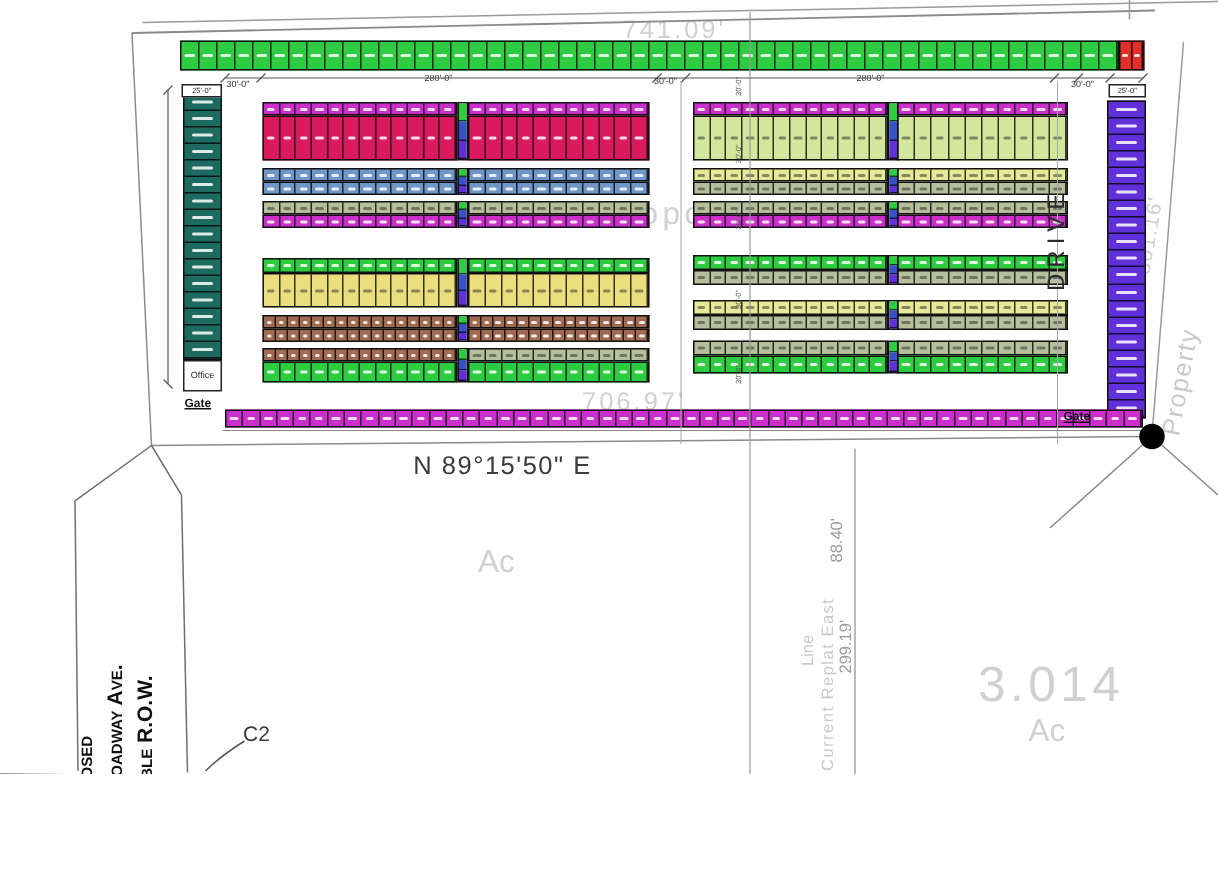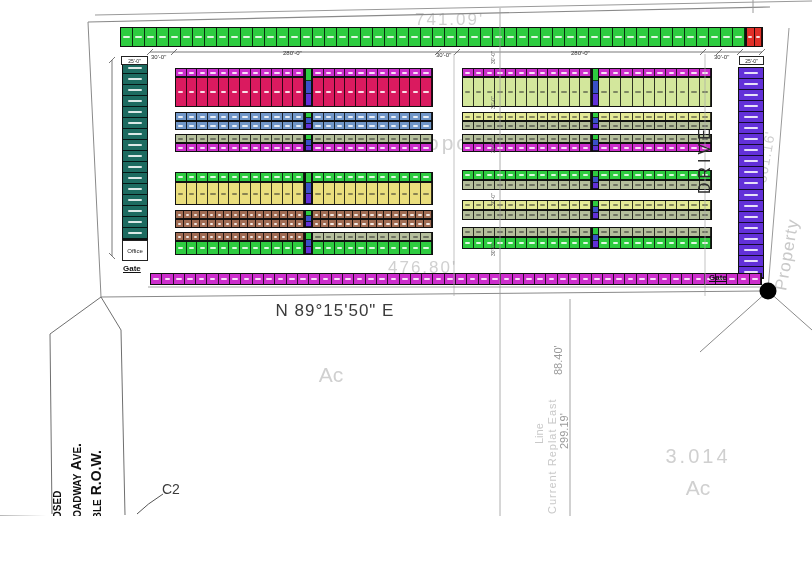--- a/index.html
+++ b/index.html
@@ -72,7 +72,7 @@
   </svg>
 
   <div class="lbl faint" style="left:415px;top:10px;font-size:17px;letter-spacing:2px;">741.09'</div>
-  <div class="lbl faint" style="left:388px;top:258px;font-size:17px;letter-spacing:2px;">476.80'</div>
+  <div class="lbl faint" style="left:388px;top:258px;font-size:17px;letter-spacing:2px;">706.97'</div>
   <div class="lbl faint" style="left:400px;top:131px;font-size:21px;letter-spacing:3px;">Proposed</div>
   <div class="lbl faint" style="left:288px;top:360px;width:86px;text-align:center;line-height:30px;">
     <div style="font-size:21px;">Ac</div>

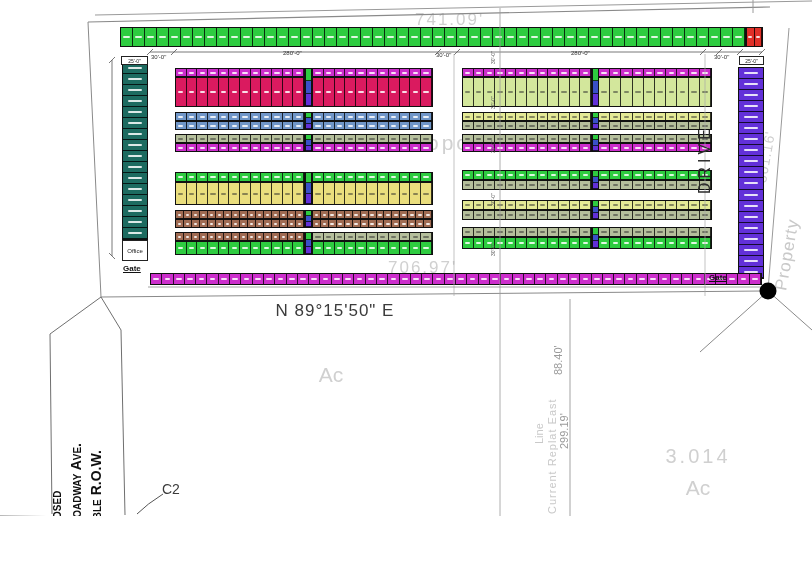--- a/index.html
+++ b/index.html
@@ -78,7 +78,7 @@
     <div style="font-size:21px;">Ac</div>
   </div>
   <div class="lbl faint" style="left:652px;top:440px;width:92px;text-align:center;line-height:32px;">
-    <div style="font-size:20px;letter-spacing:3px;">3.014</div>
+    <div style="font-size:33px;letter-spacing:3px;">3.014</div>
     <div style="font-size:21px;">Ac</div>
   </div>
   <div class="vrot80 faint" style="left:769px;top:168px;font-size:14px;letter-spacing:1px;color:#cfcfcf;">301.16'</div>

